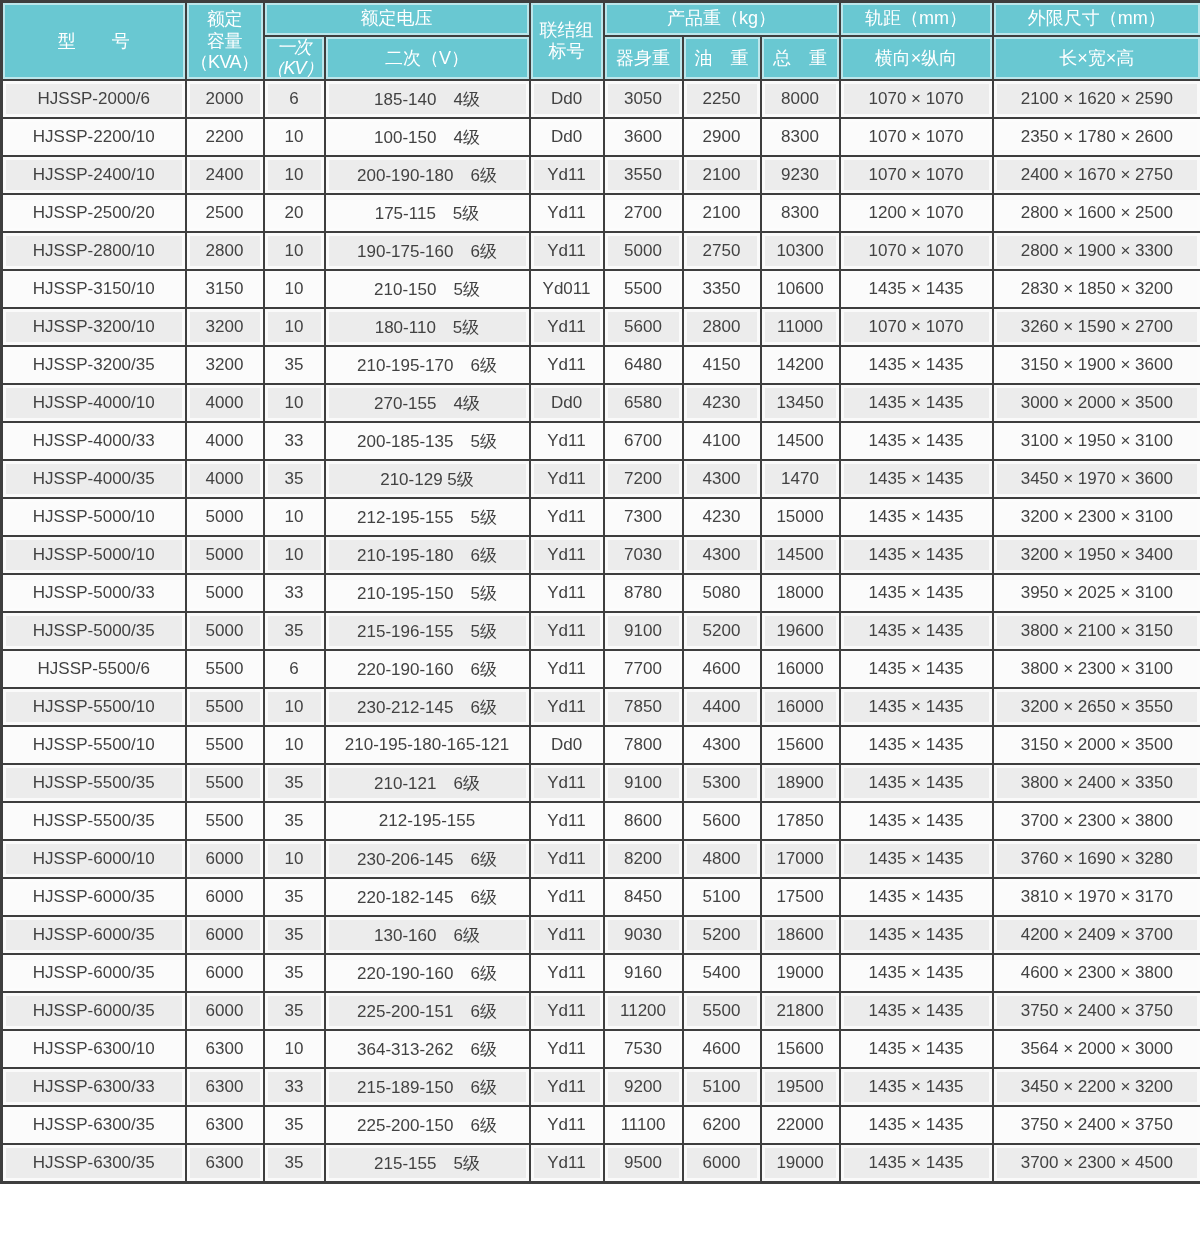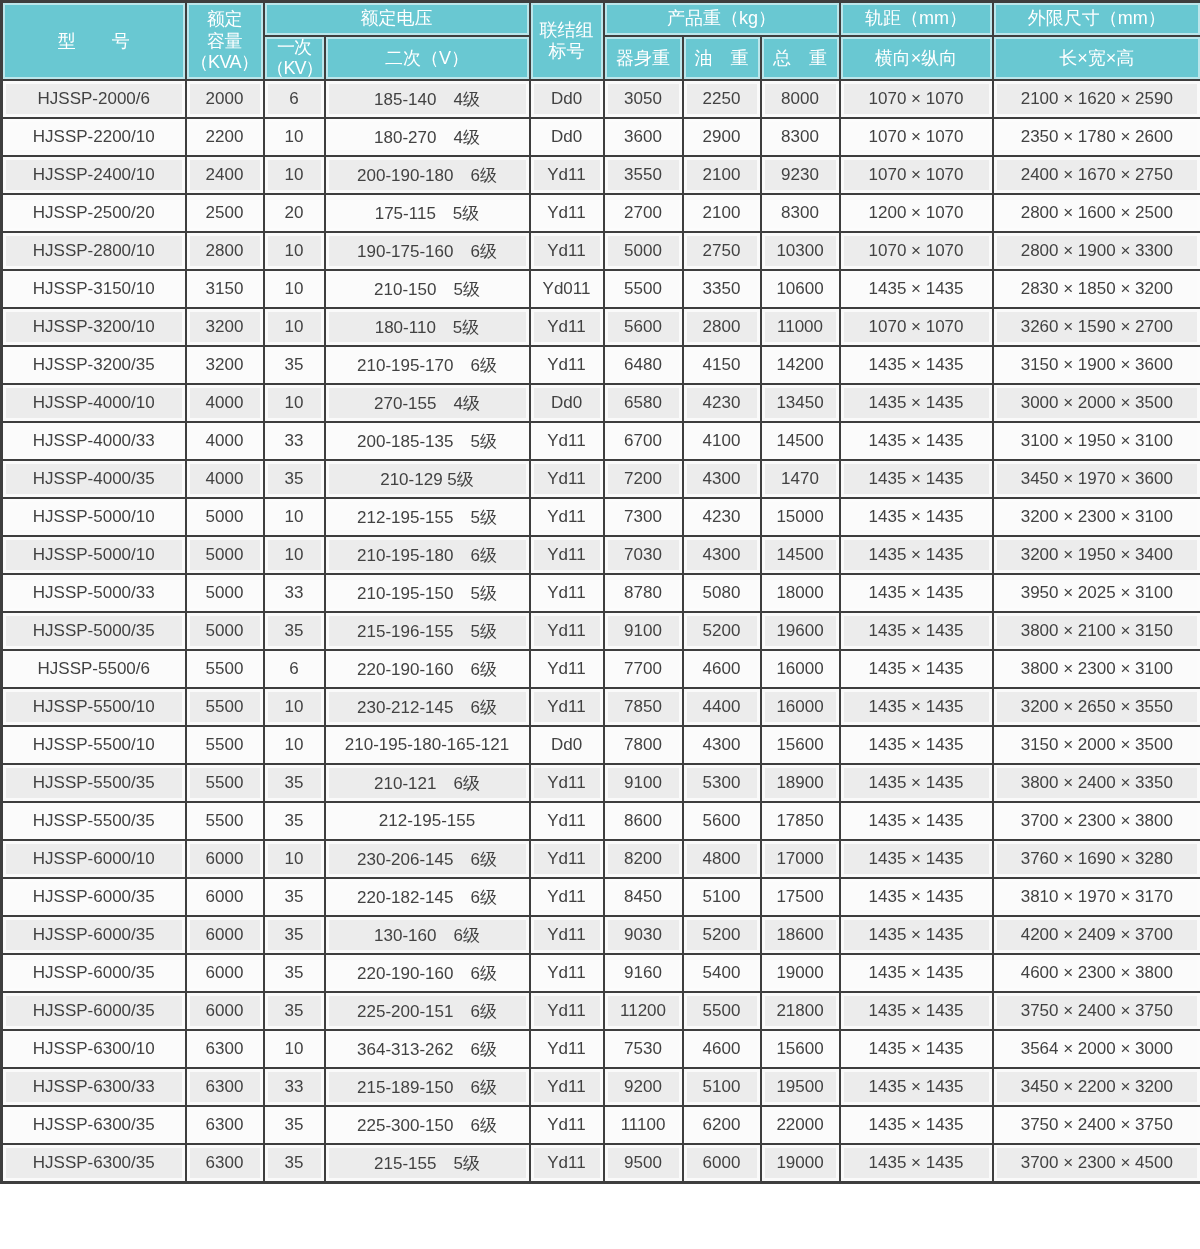--- a/index.html
+++ b/index.html
@@ -44,6 +44,7 @@
     line-height: 1.02;
     letter-spacing: -1px;
     padding: 0;
+    font-style: italic;
   }
   th.th-capacity {
     font-size: 17px;

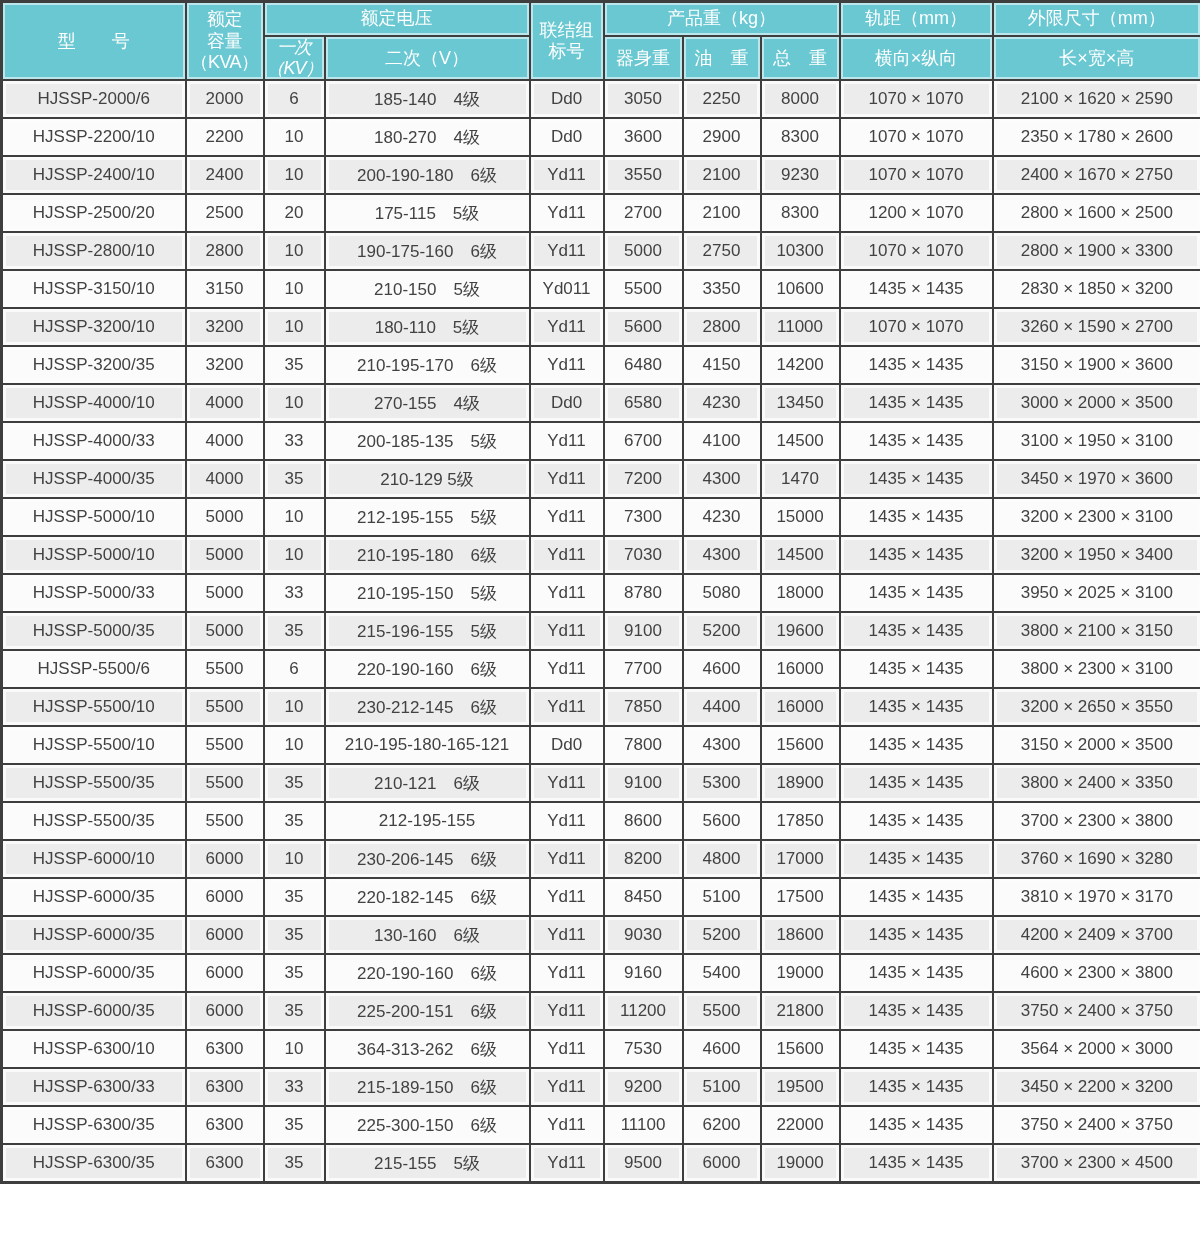--- a/index.html
+++ b/index.html
@@ -121,7 +121,7 @@
     <td>HJSSP-2200/10</td>
     <td>2200</td>
     <td>10</td>
-    <td>180-270　4级</td>
+    <td>100-150　4级</td>
     <td>Dd0</td>
     <td>3600</td>
     <td>2900</td>

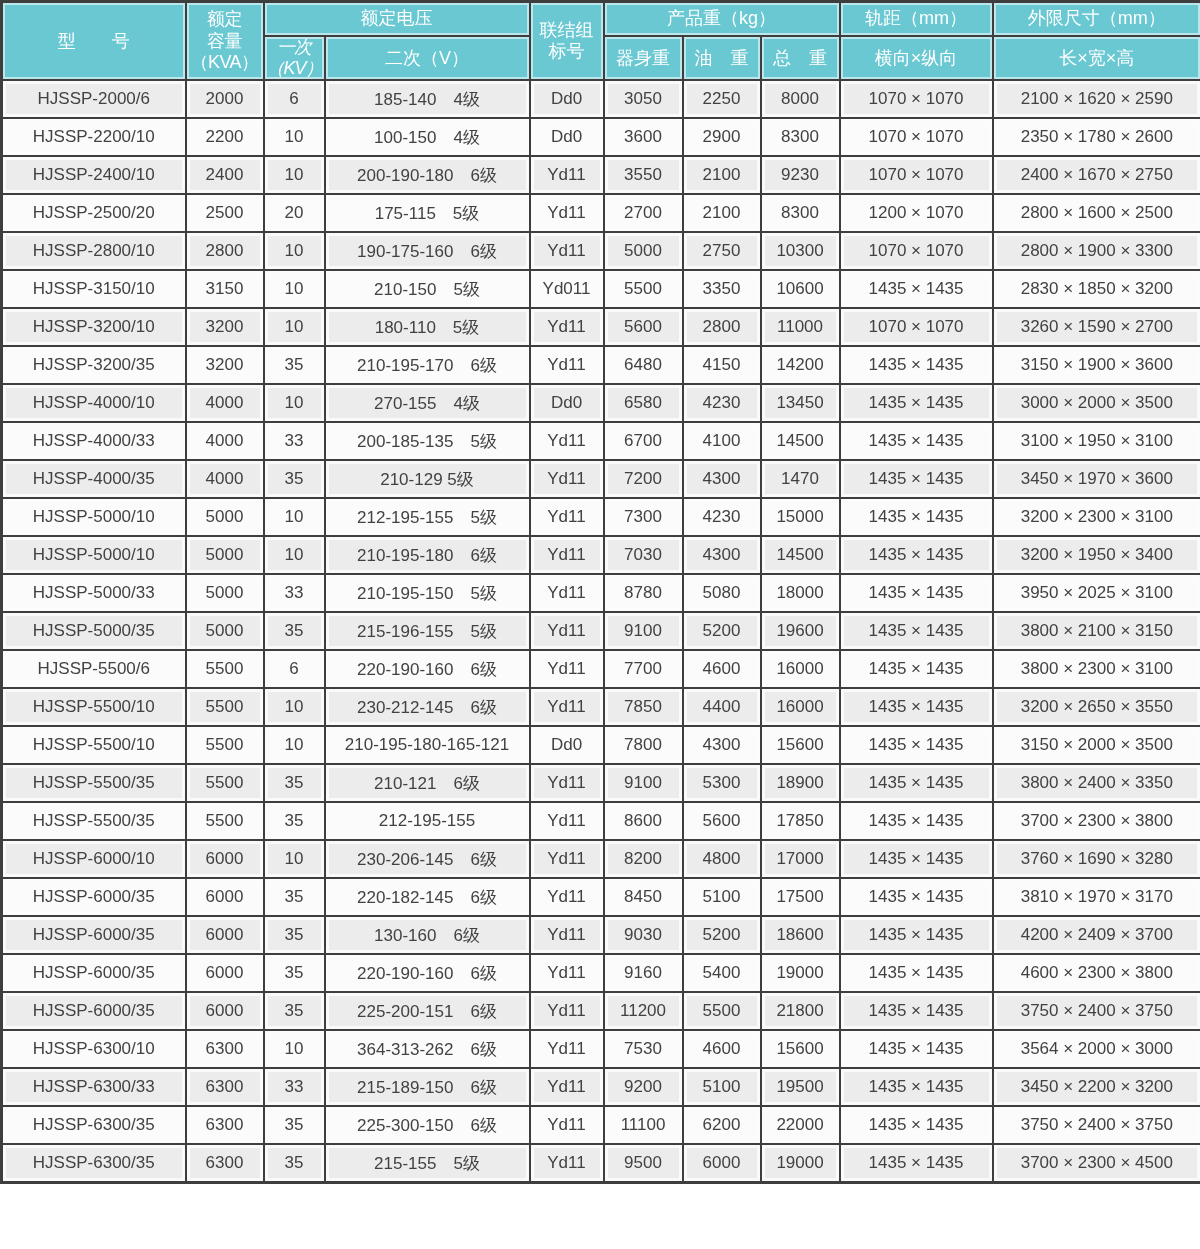--- a/index.html
+++ b/index.html
@@ -433,7 +433,7 @@
     <td>HJSSP-6300/35</td>
     <td>6300</td>
     <td>35</td>
-    <td>225-300-150　6级</td>
+    <td>225-200-150　6级</td>
     <td>Yd11</td>
     <td>11100</td>
     <td>6200</td>

